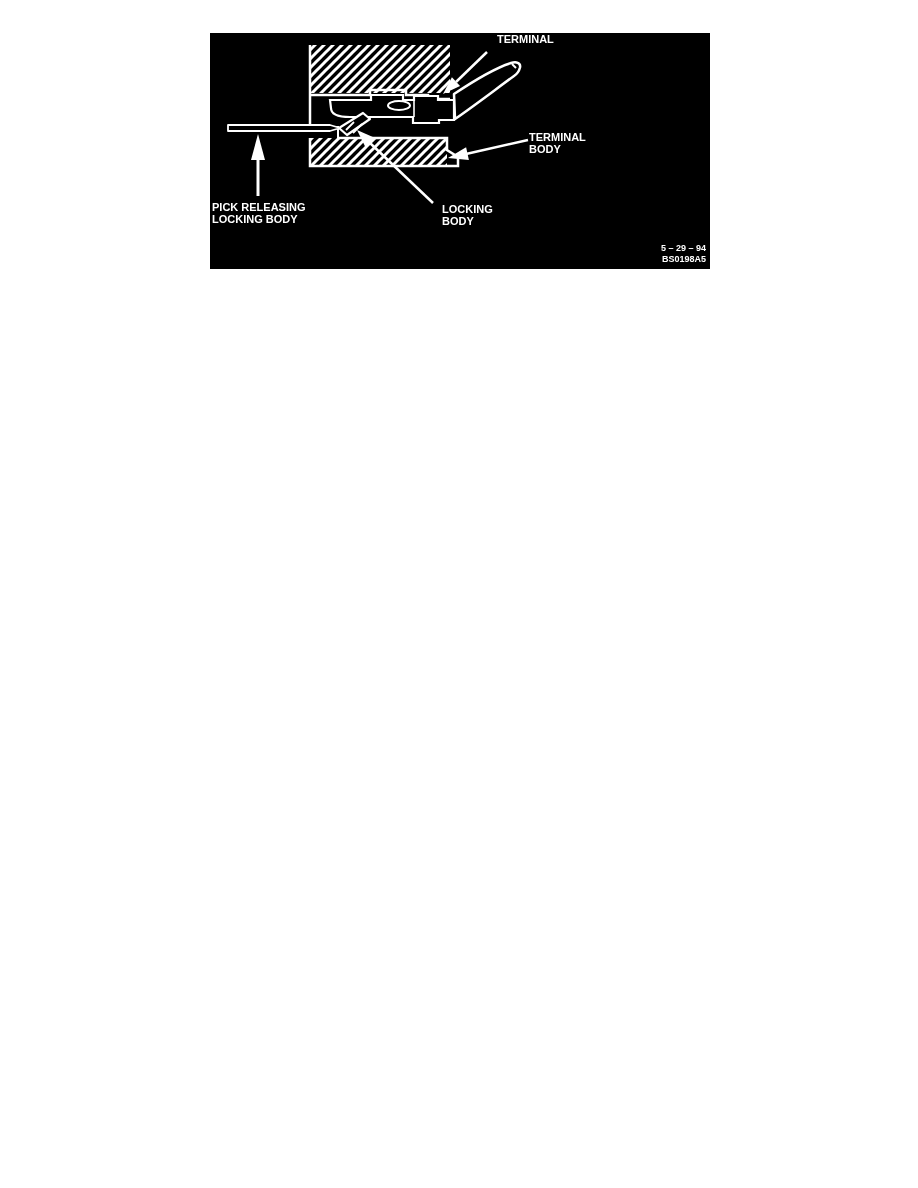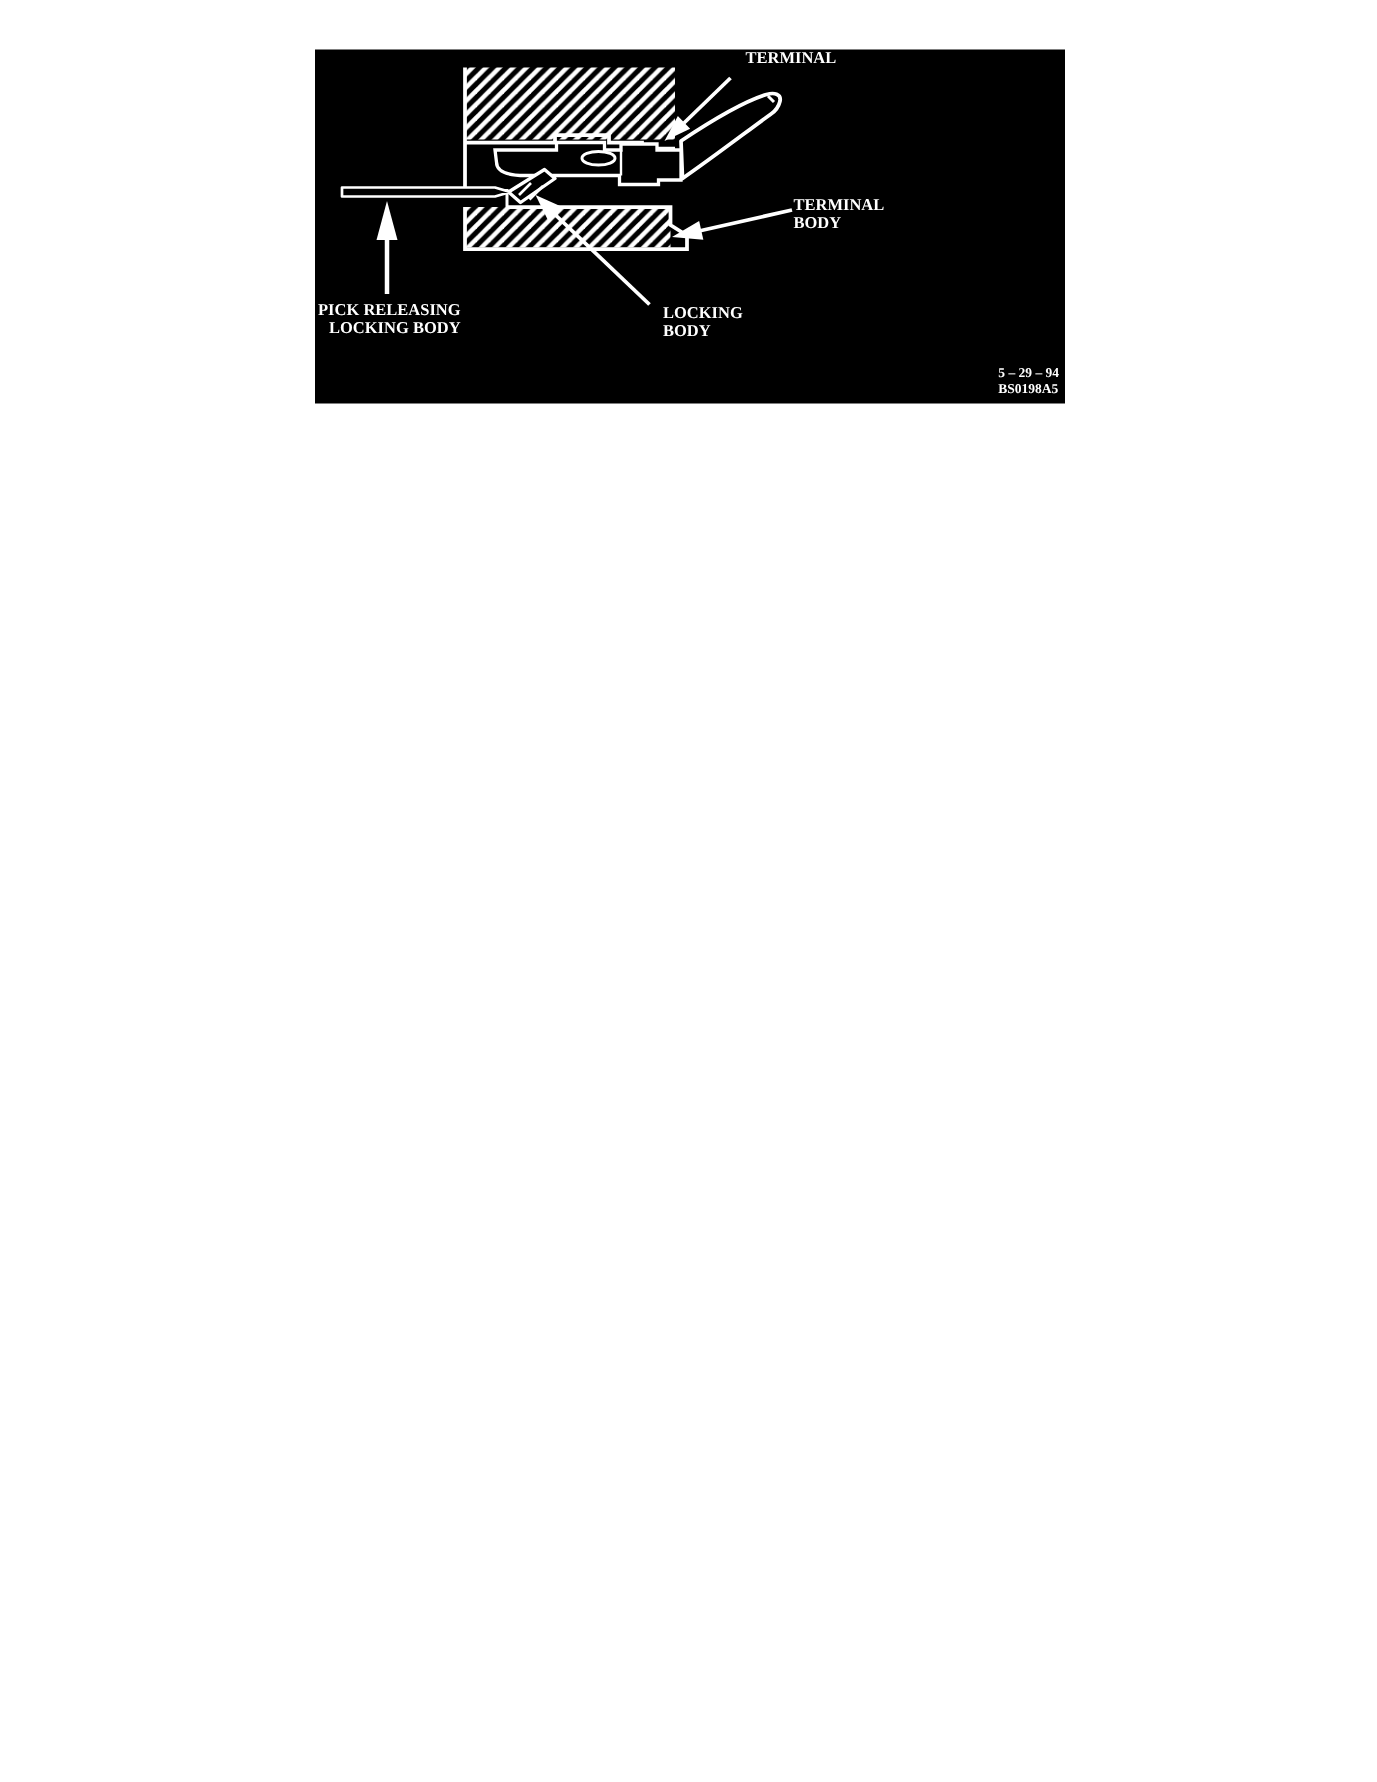--- a/index.html
+++ b/index.html
@@ -9,7 +9,7 @@
     height: 1144px;
     background: #ffffff;
     overflow: hidden;
-    font-family: Liberation Serif, serif;
+    font-family: Liberation Sans, sans-serif;
   }
   .figure-panel {
     position: absolute;

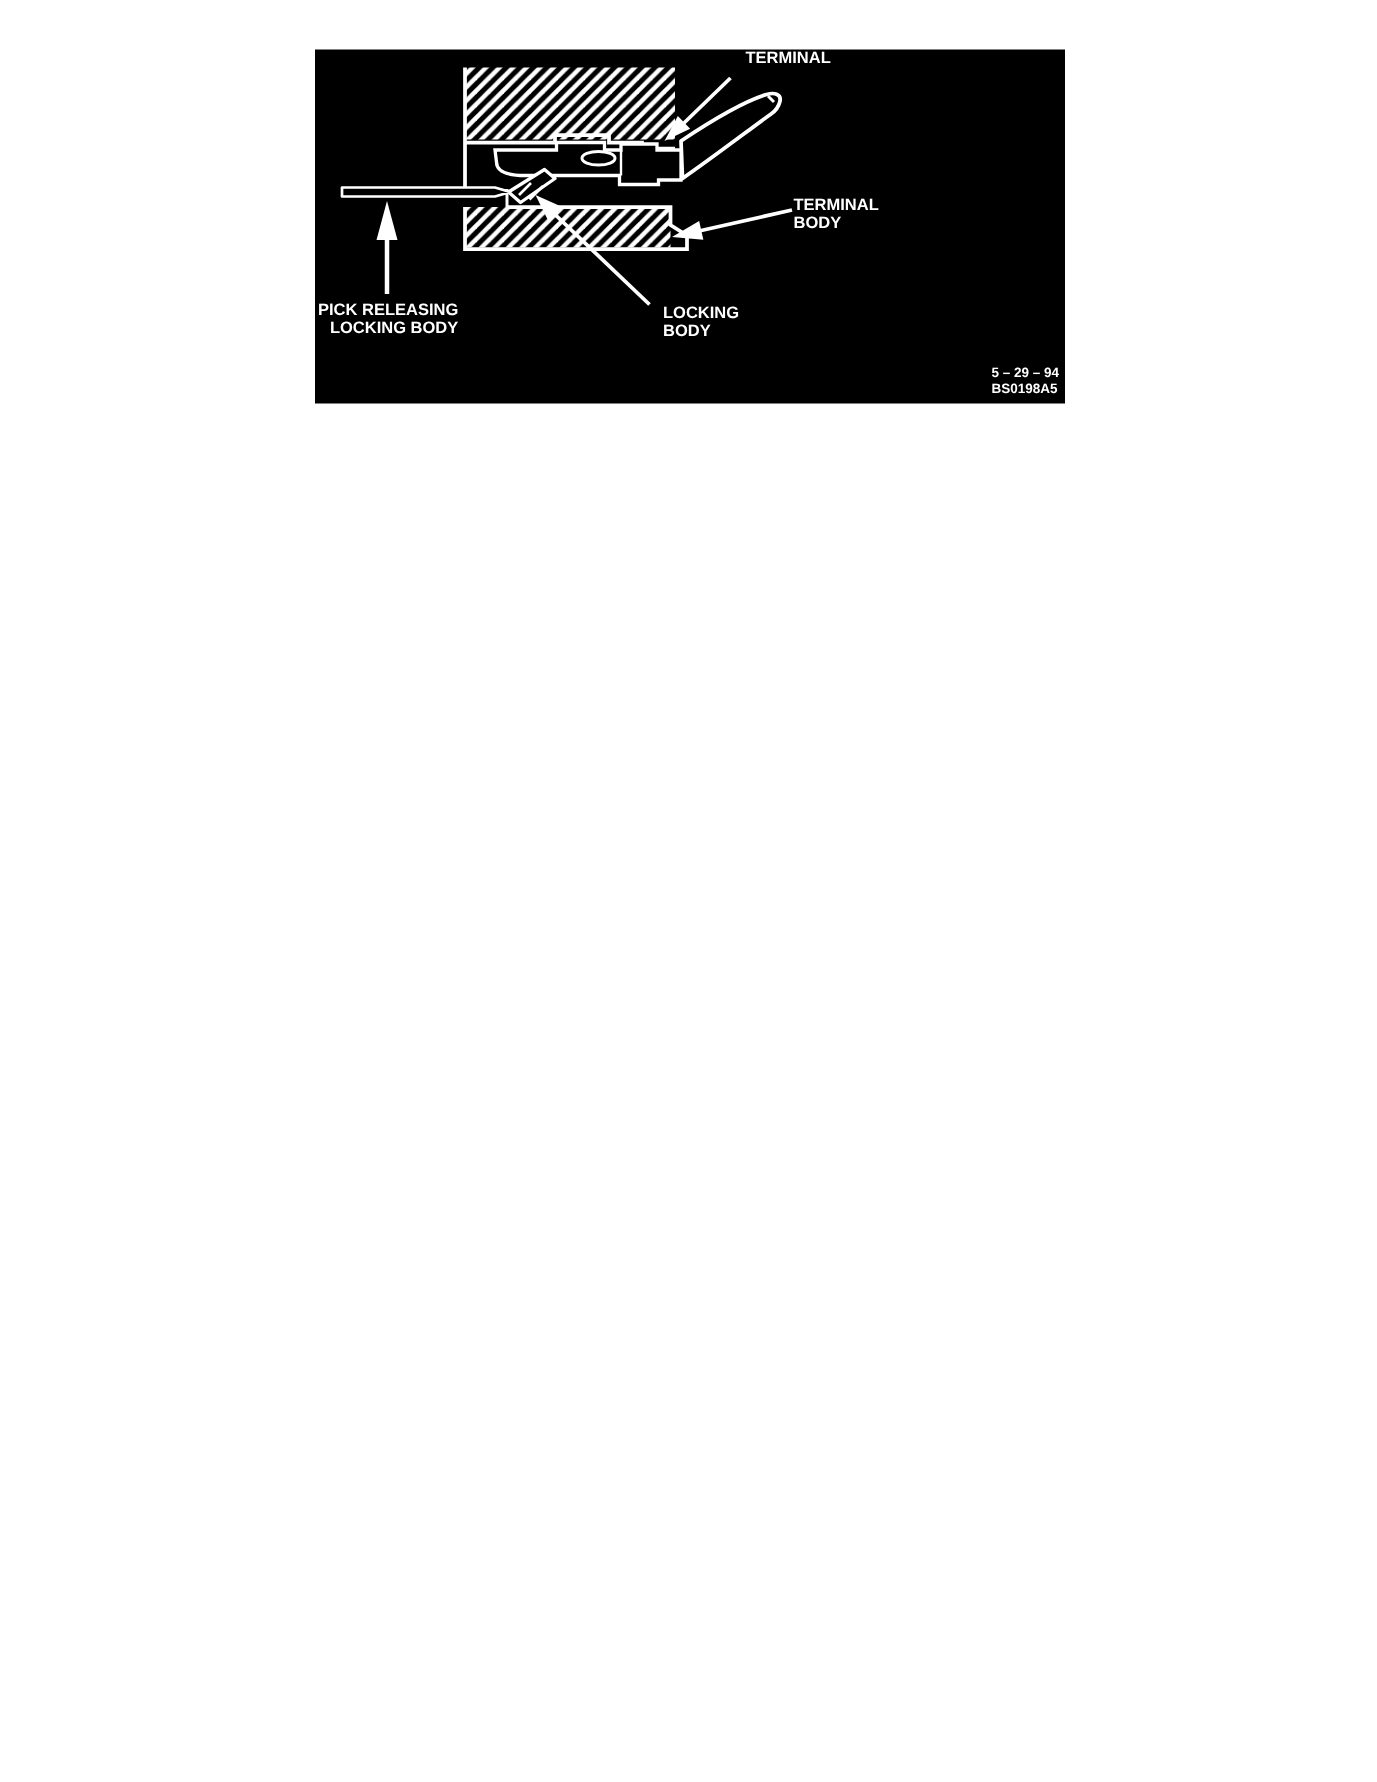--- a/index.html
+++ b/index.html
@@ -113,7 +113,7 @@
       <div>BODY</div>
     </div>
 
-    <div class="fig-label" style="left:2px; top:168px;text-align:right;">
+    <div class="fig-label" style="left:2px; top:168px;">
       <div>PICK RELEASING</div>
       <div>LOCKING BODY</div>
     </div>

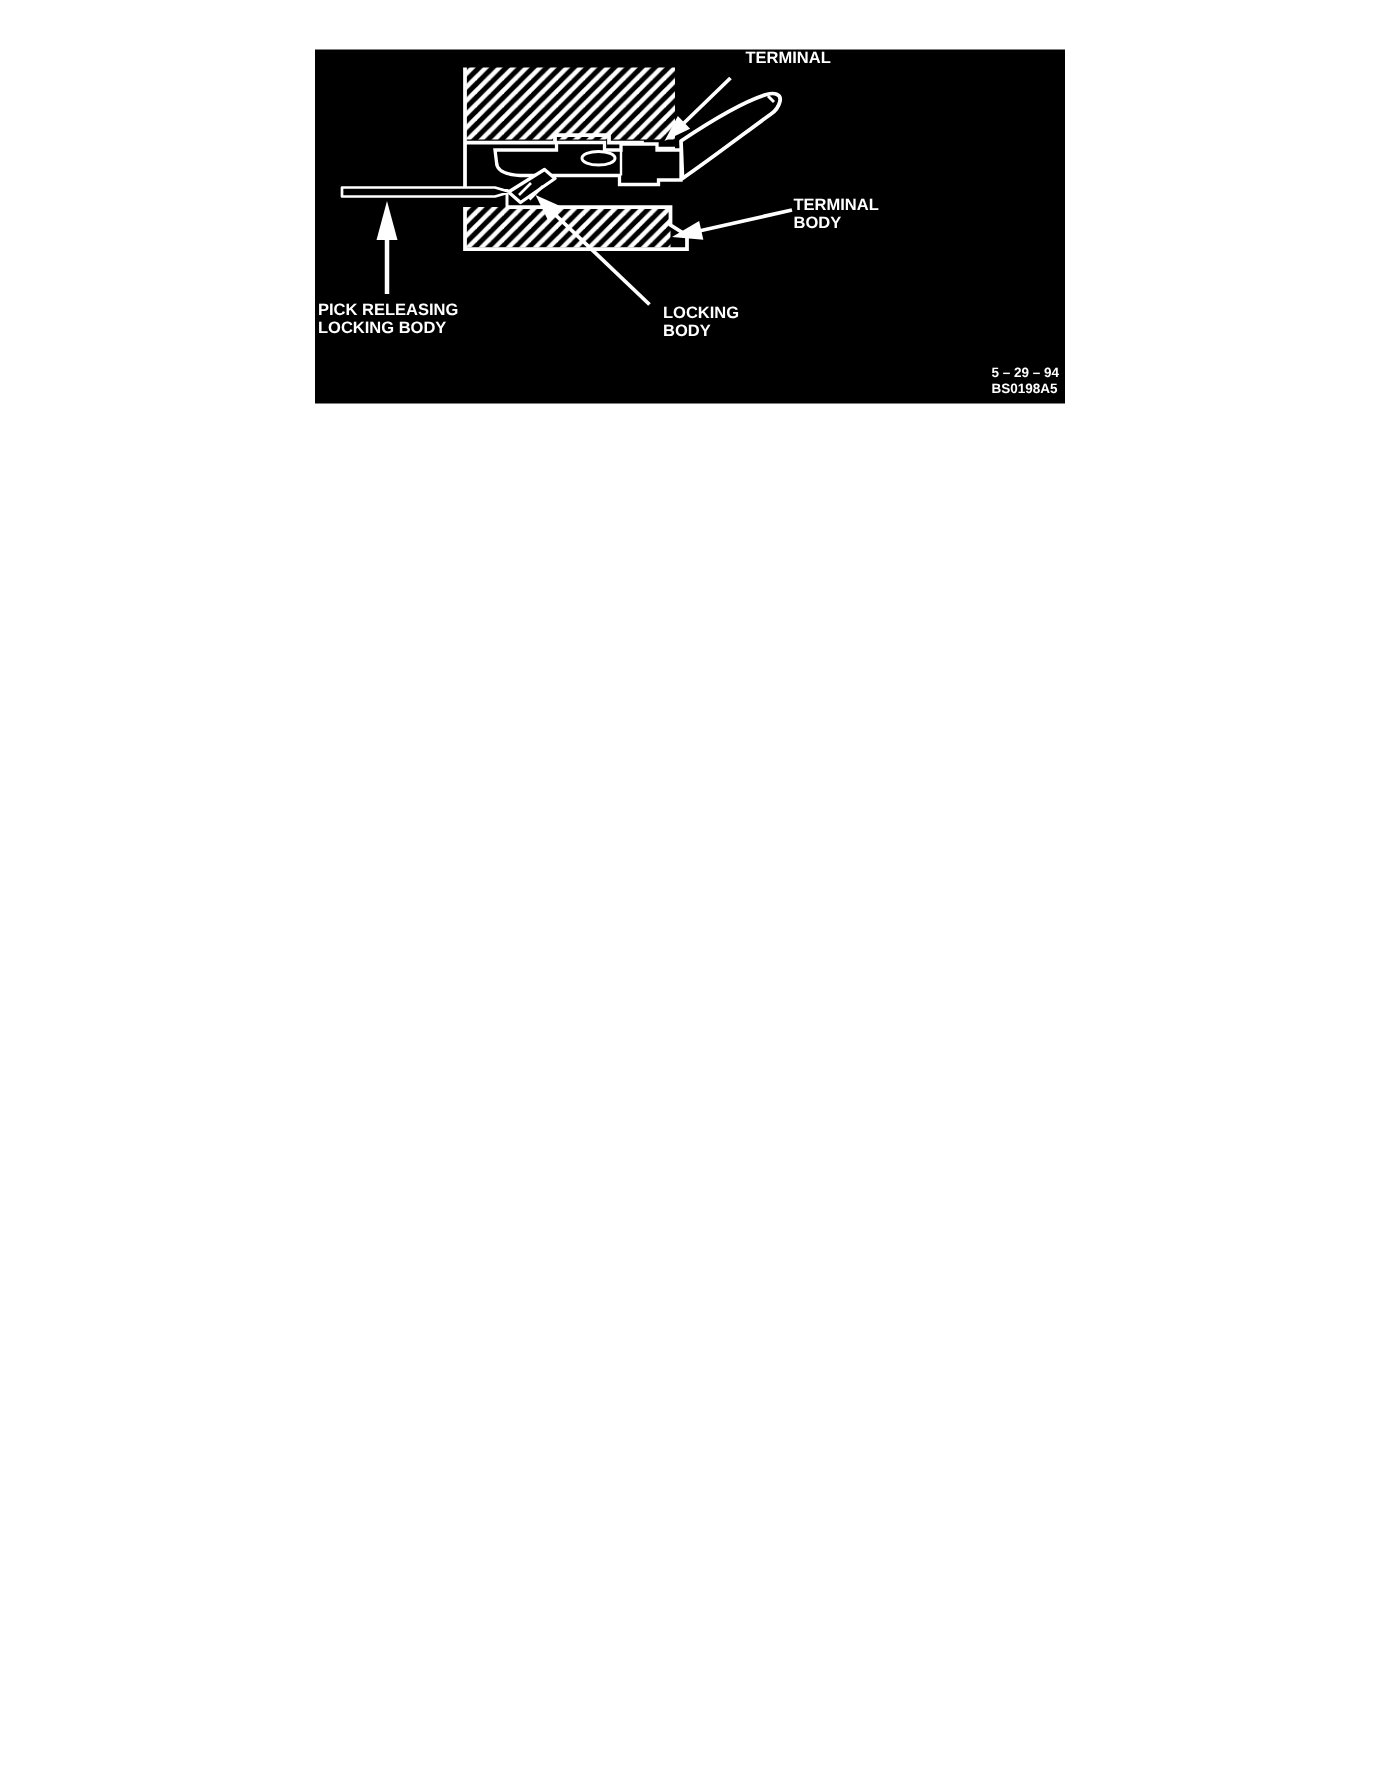--- a/index.html
+++ b/index.html
@@ -36,7 +36,7 @@
     font-weight: bold;
     font-size: 9px;
     line-height: 11px;
-    text-align: left;
+    text-align: right;
     white-space: nowrap;
   }
 </style>

